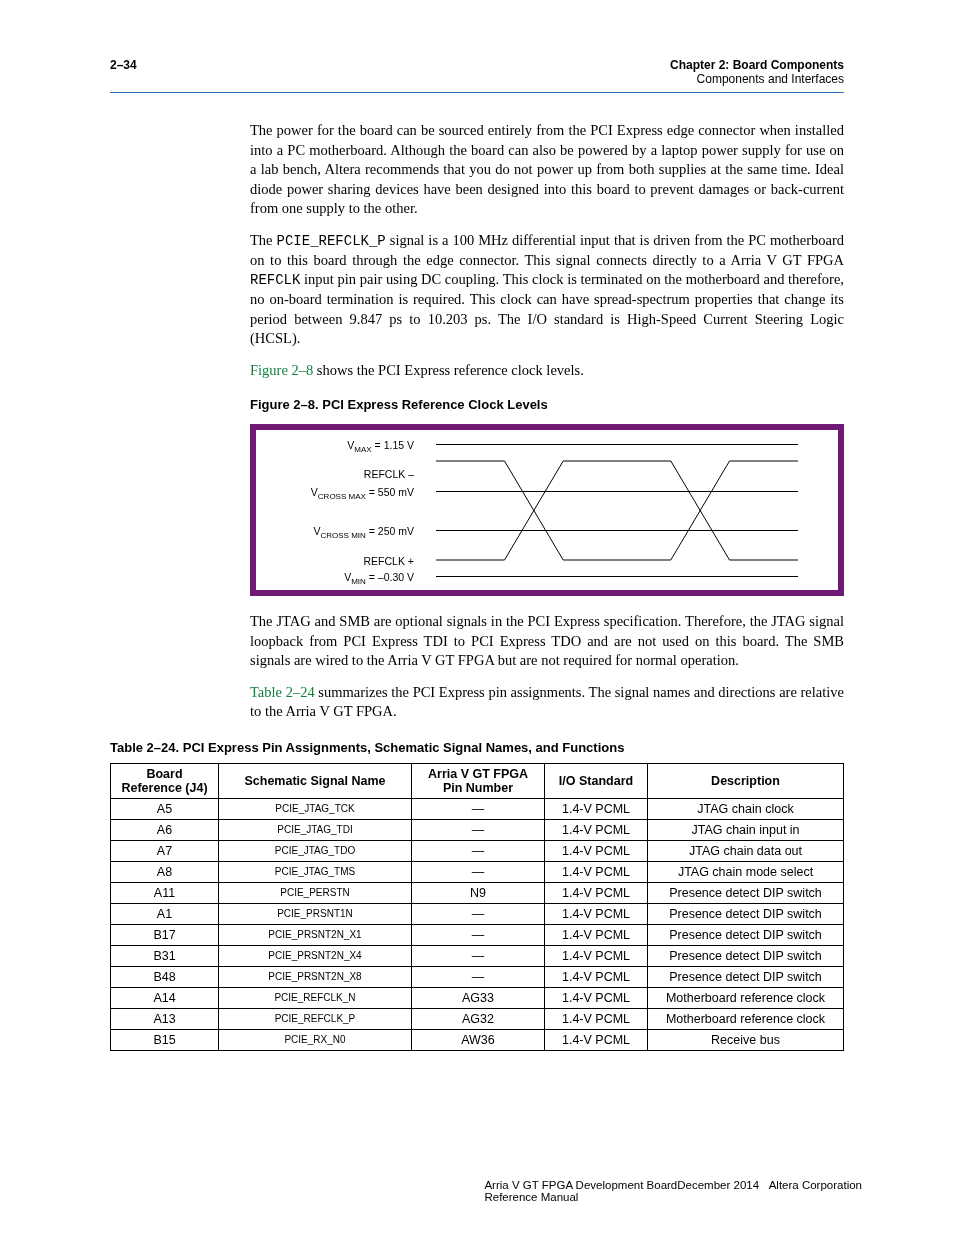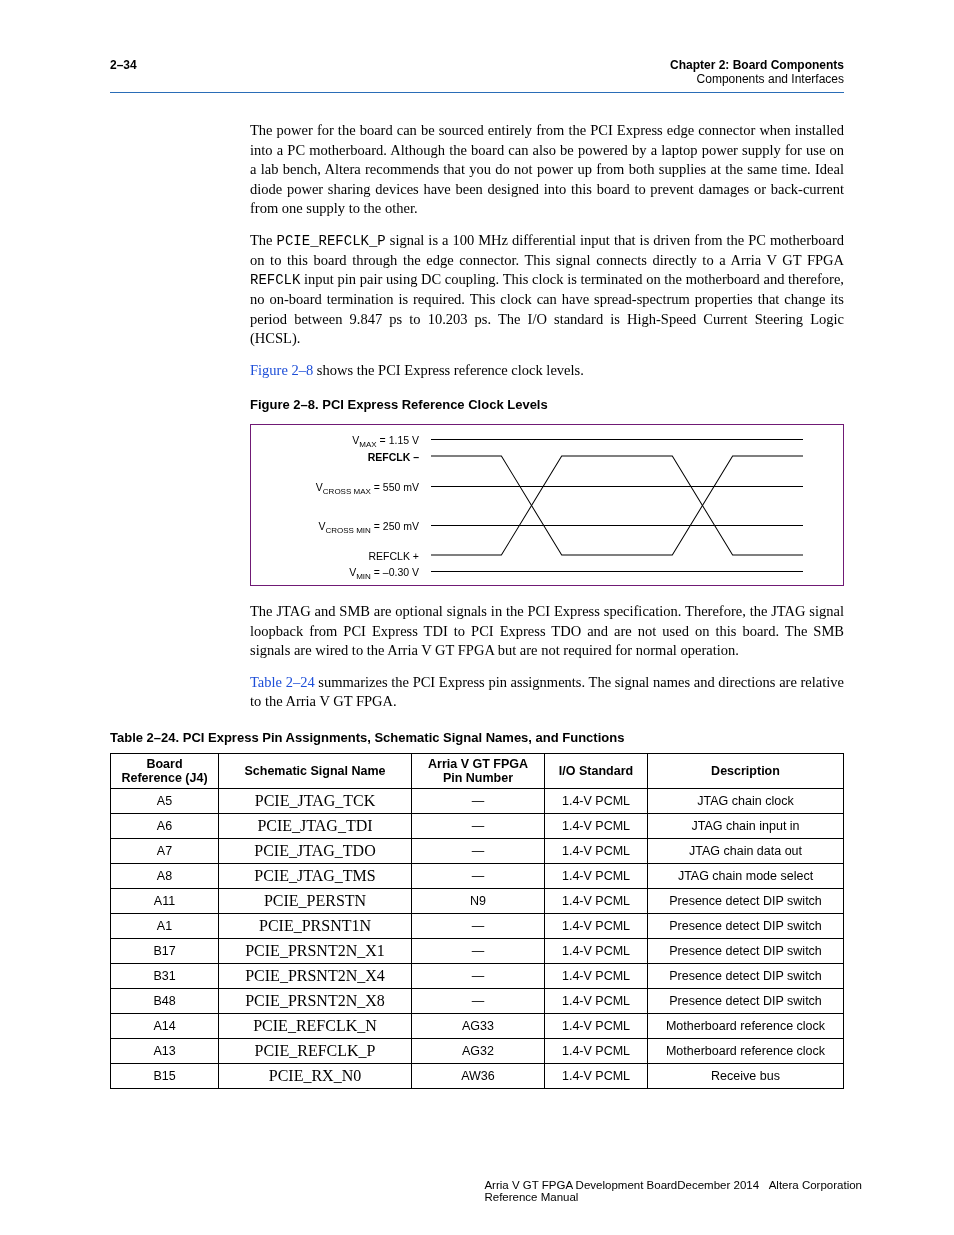--- a/index.html
+++ b/index.html
@@ -52,7 +52,7 @@
     font-size: 14px;
   }
   .link {
-    color: #1d4ed8;
+    color: #15803d;
   }
   .fig-caption {
     font-family: Arial, Helvetica, sans-serif;

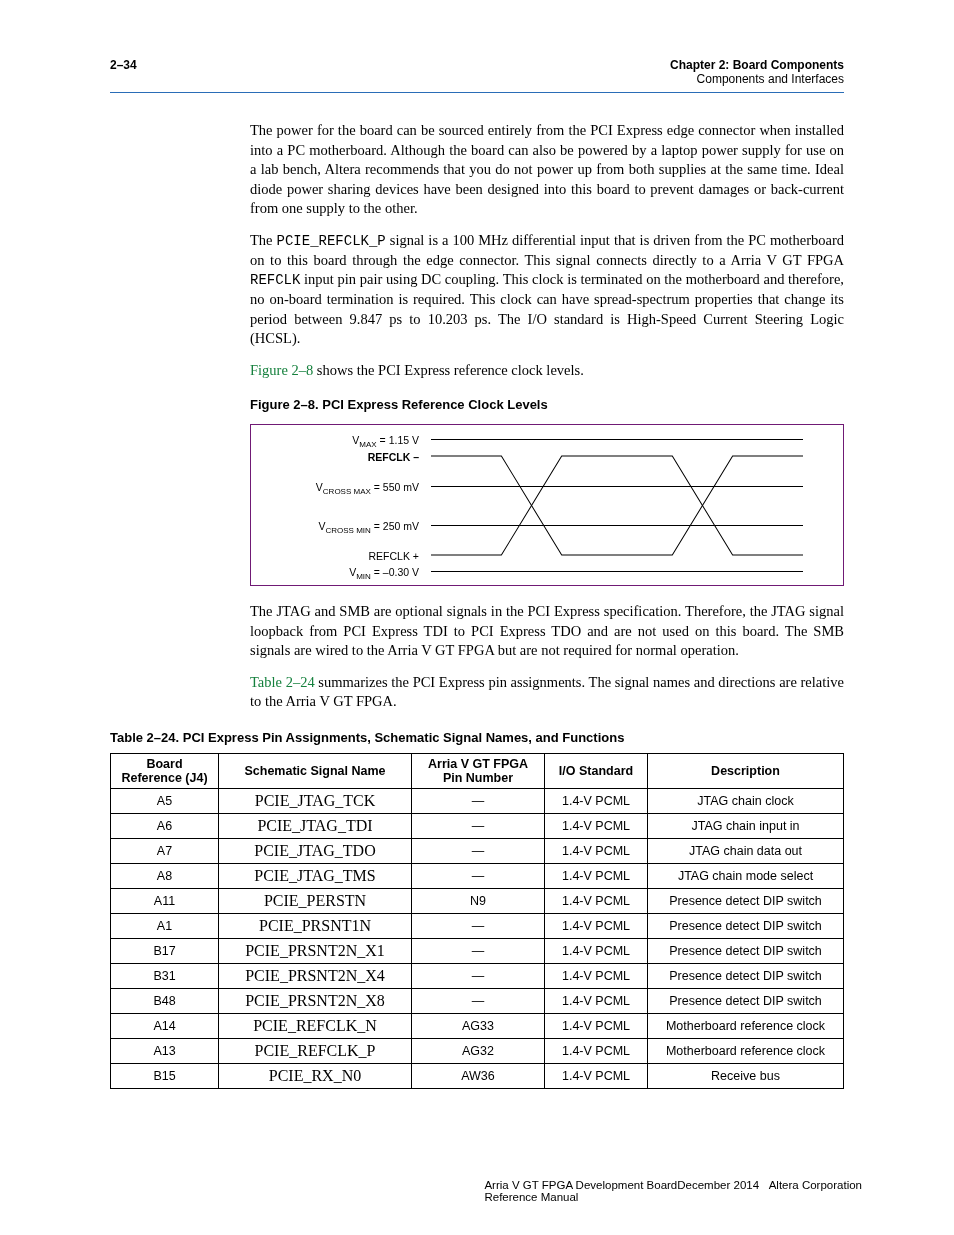--- a/index.html
+++ b/index.html
@@ -61,7 +61,7 @@
     margin: 16px 0 10px 0;
   }
   .figure-box {
-    border: 1px solid #701a75;
+    border: 6px solid #701a75;
     height: 160px;
     position: relative;
     margin-bottom: 16px;

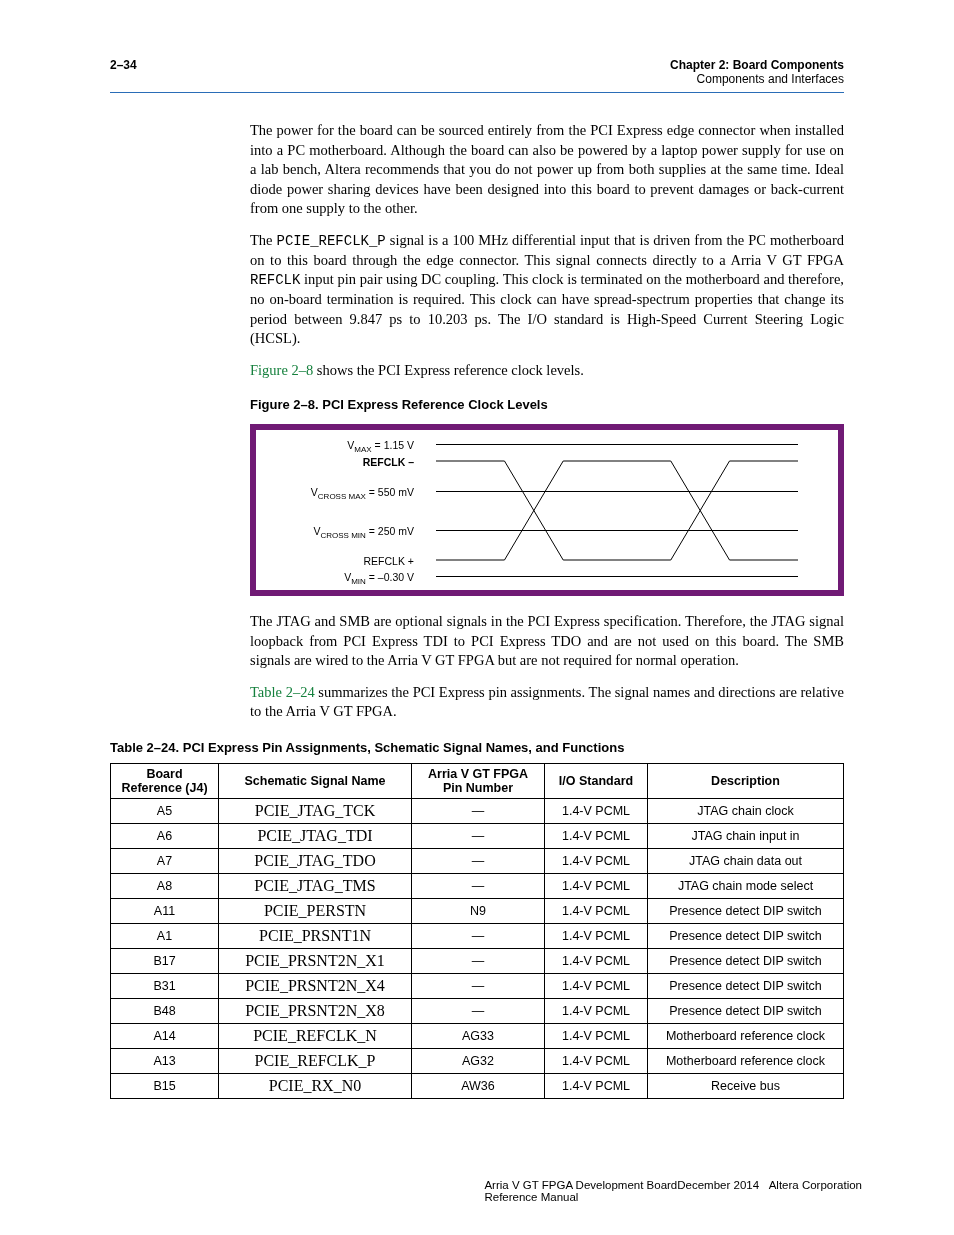--- a/index.html
+++ b/index.html
@@ -160,7 +160,7 @@
 
     <div class="figure-box">
       <div class="figure-label" style="top:8px;">V<span class="sub">MAX</span> = 1.15 V</div>
-      <div class="figure-label" style="top:25px;font-weight:bold;">REFCLK –</div>
+      <div class="figure-label" style="top:37px;">REFCLK –</div>
       <div class="figure-label" style="top:55px;">V<span class="sub">CROSS MAX</span> = 550 mV</div>
       <div class="figure-label" style="top:94px;">V<span class="sub">CROSS MIN</span> = 250 mV</div>
       <div class="figure-label" style="top:124px;">REFCLK +</div>

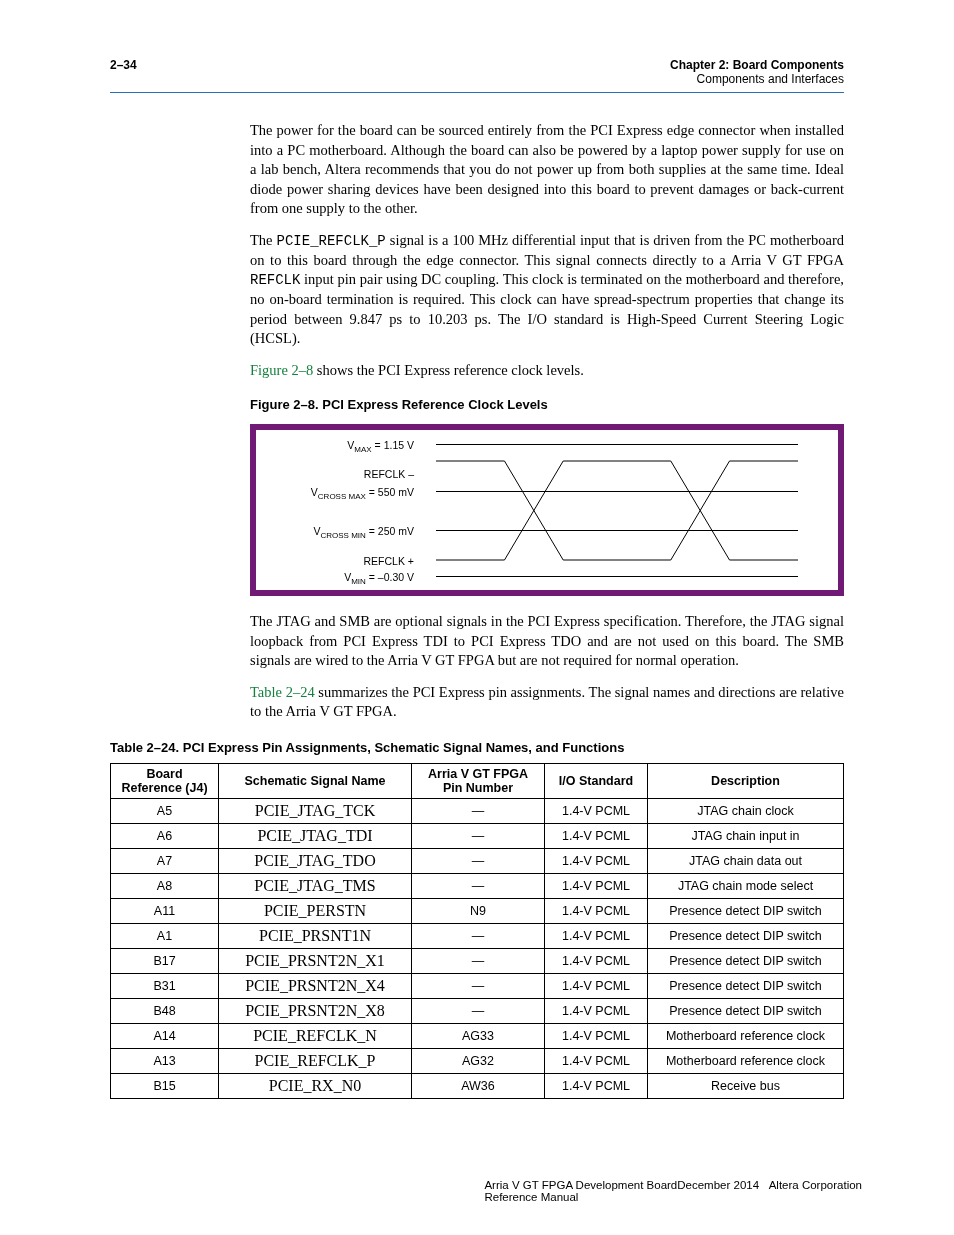--- a/index.html
+++ b/index.html
@@ -110,7 +110,7 @@
   }
   table.pin-table td { vertical-align: middle; text-align: center; }
   .col-ref { text-align: center; width: 95px; }
-  .col-sig { font-family: Liberation Serif, serif; font-size: 16px; width: 180px; margin-top: 7px; }
+  .col-sig { font-family: Liberation Sans, sans-serif; font-size: 10px; width: 180px; margin-top: 7px; }
   .col-pin { text-align: center; width: 120px; }
   .col-io { text-align: center; width: 90px; }
   .col-desc { }

